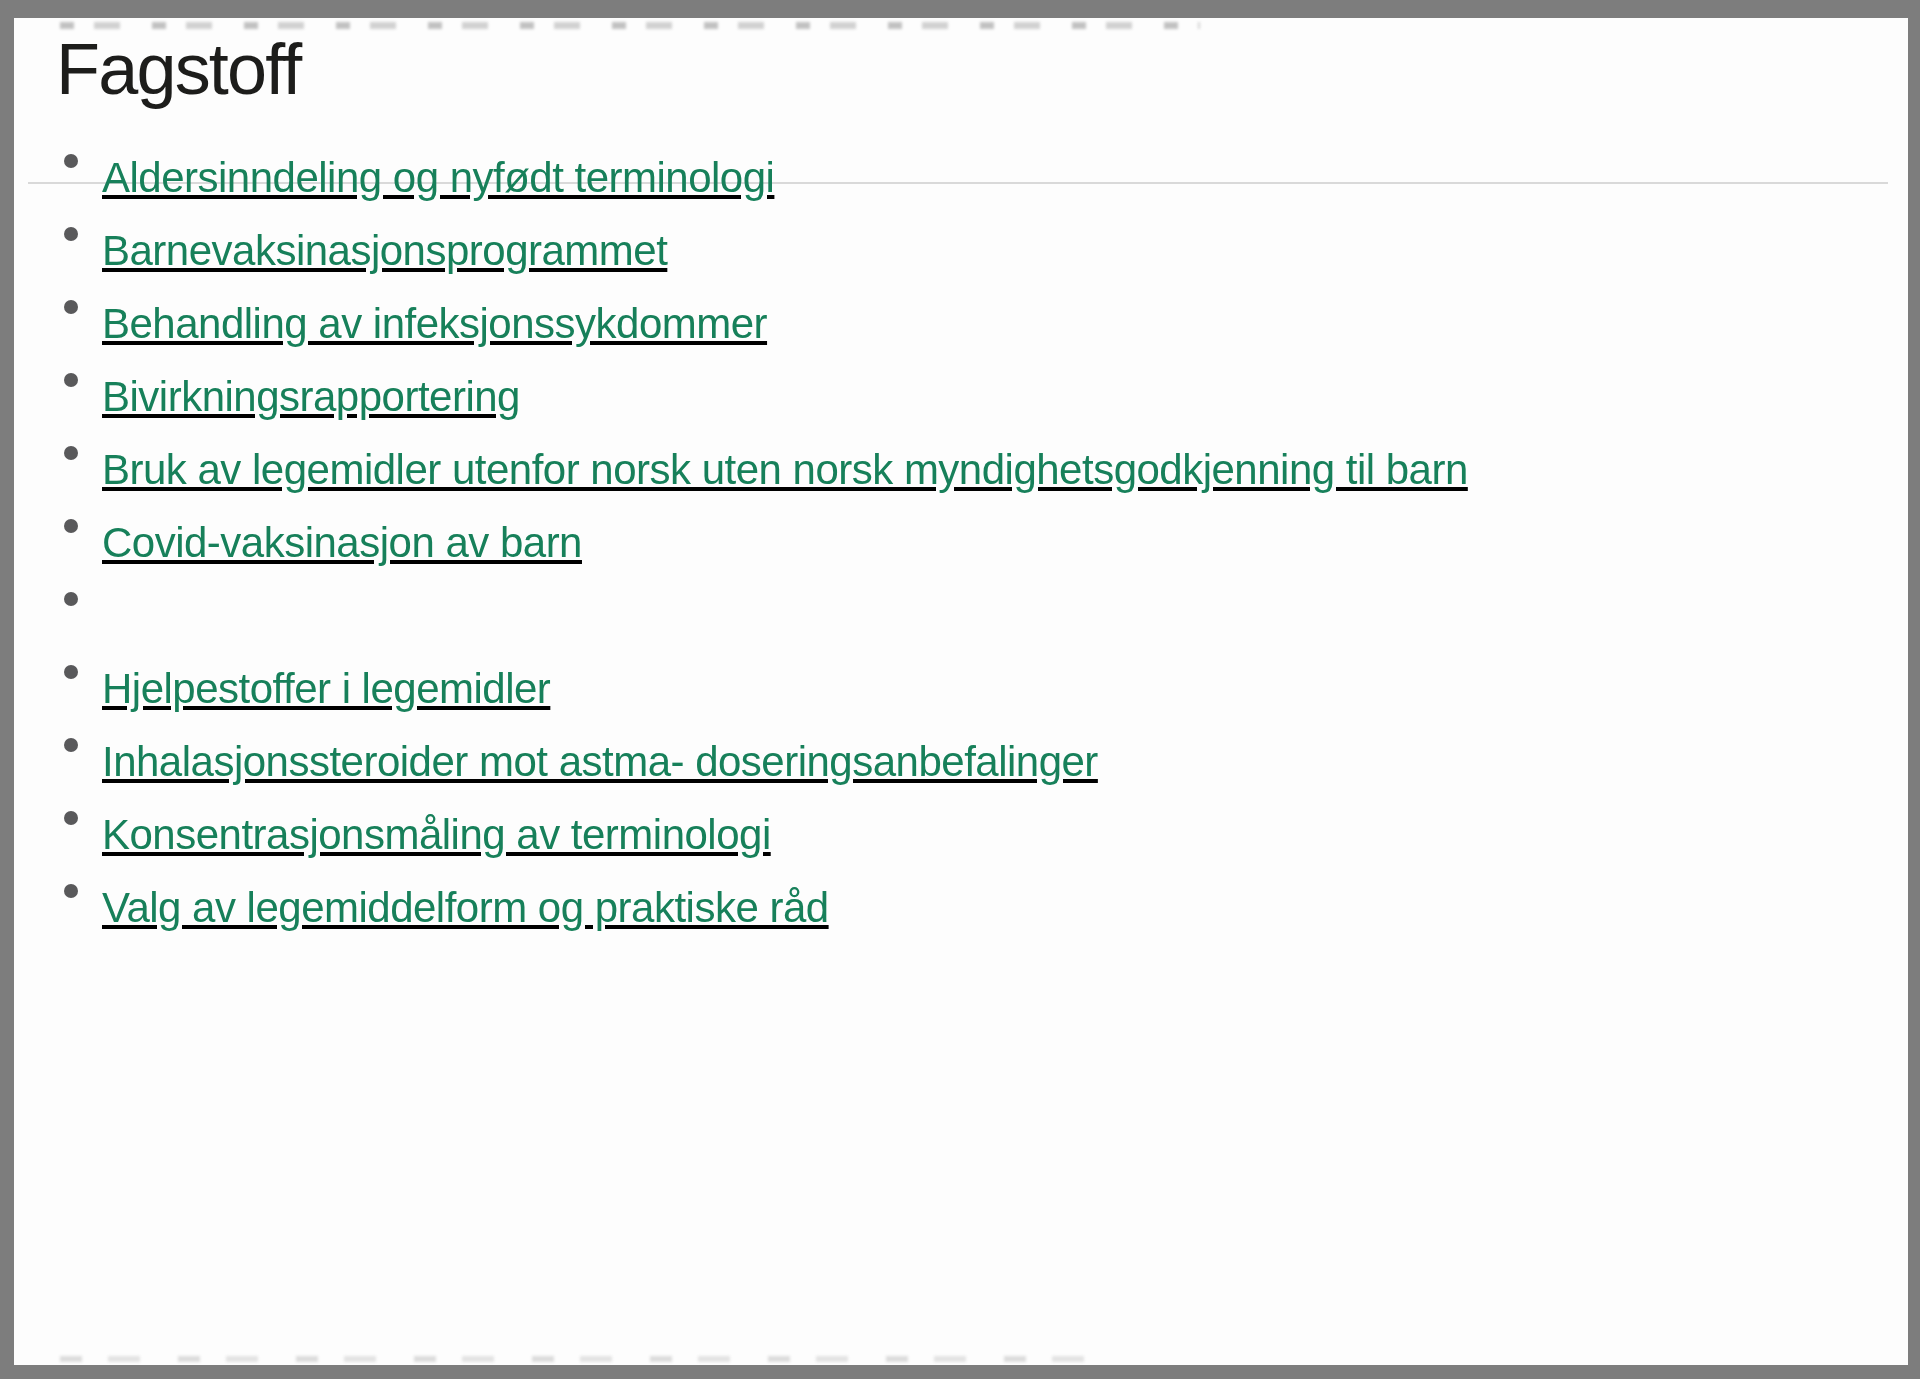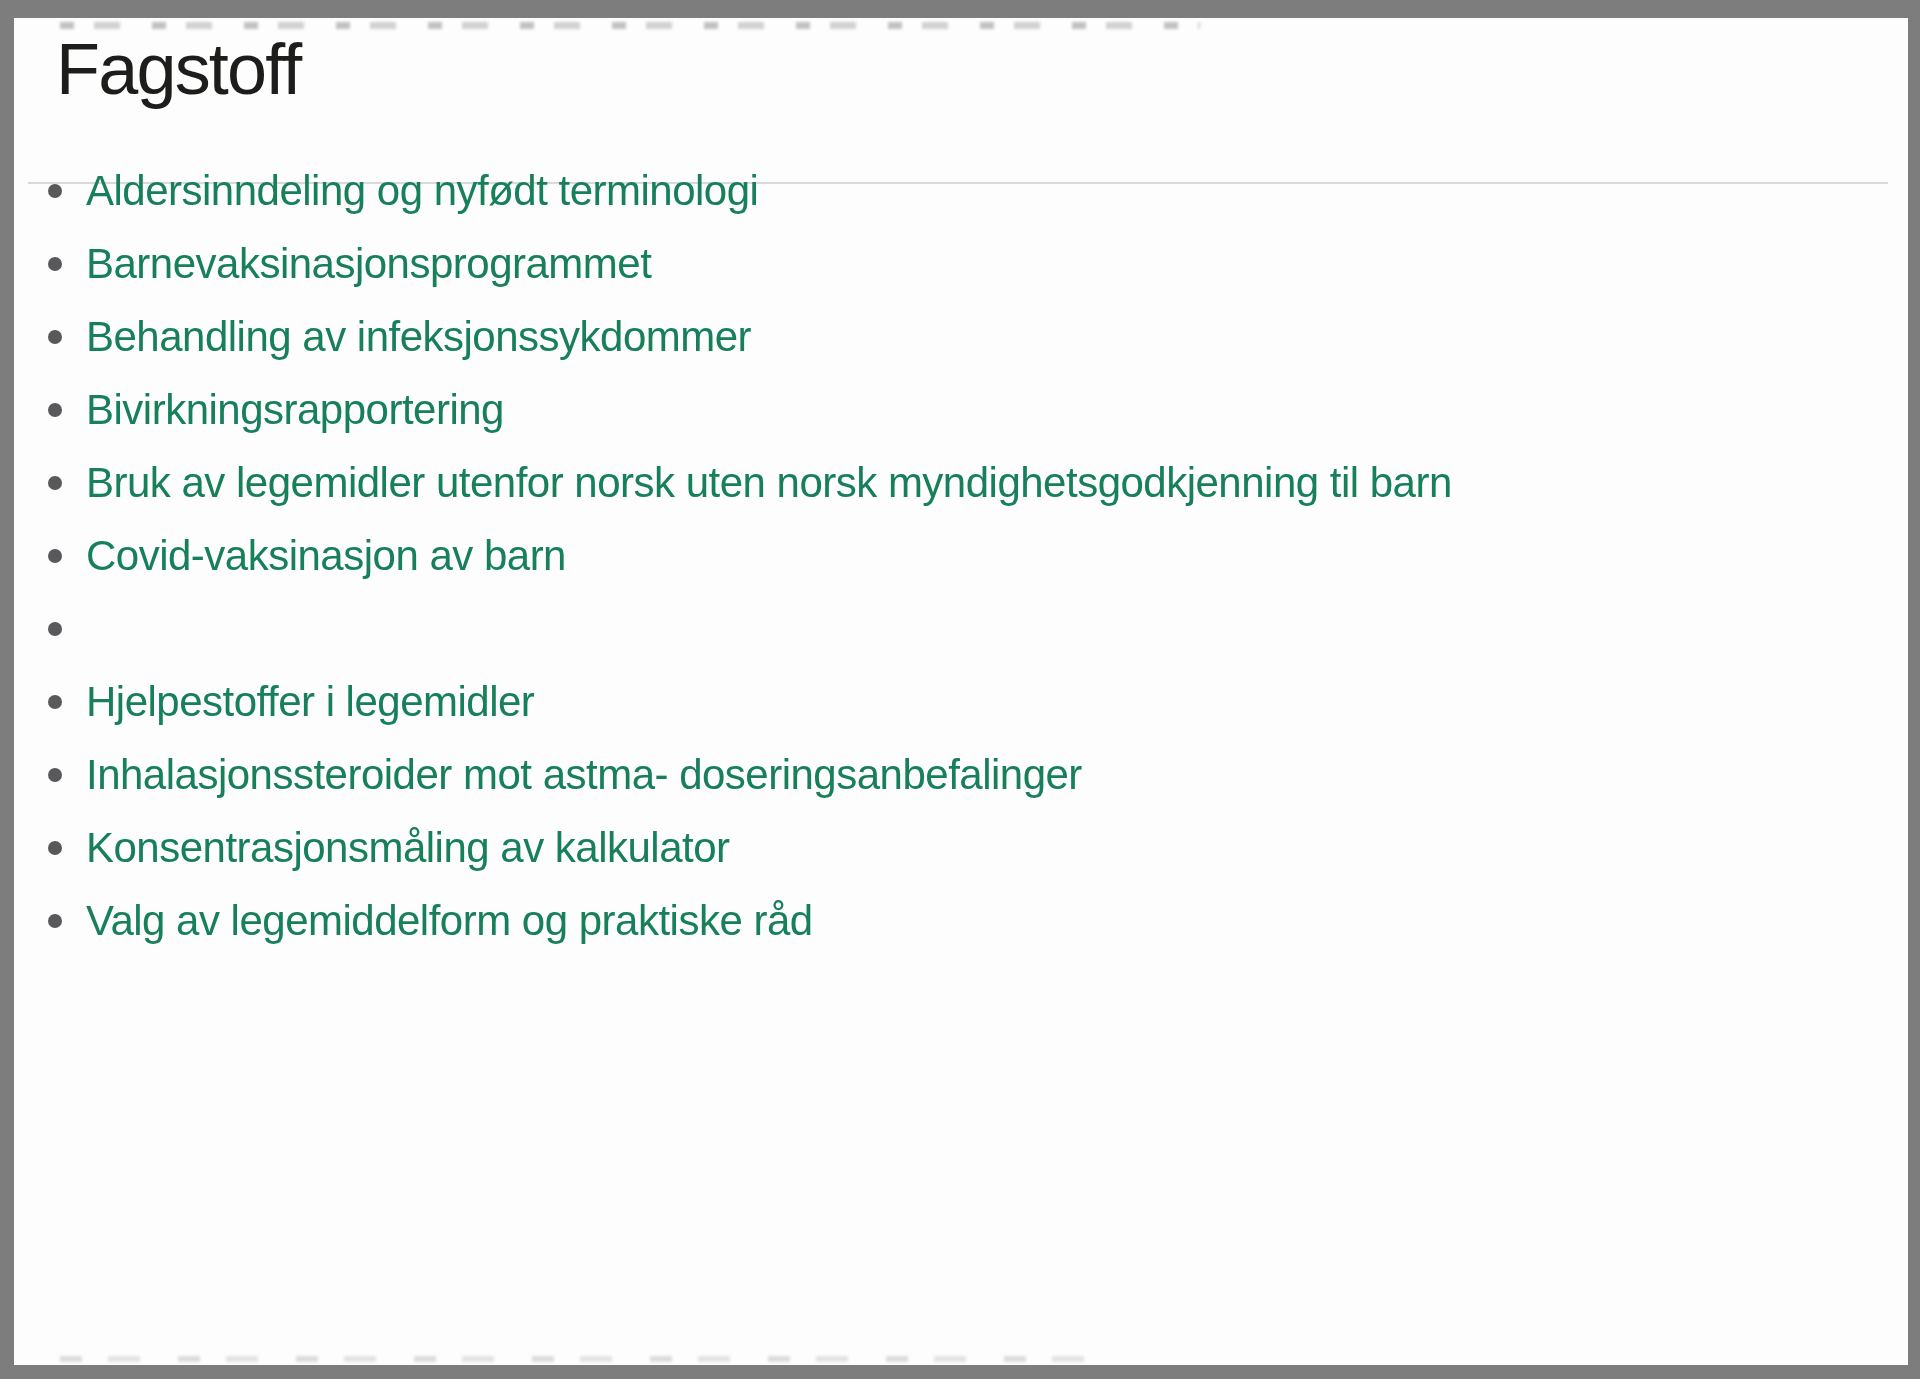--- a/index.html
+++ b/index.html
@@ -66,8 +66,8 @@
   ul.link-list li{
     height:73px;
     display:flex;
-    align-items:center;
-    padding-left:34px;
+    padding-left:50px;
+    text-decoration:underline;
   }
   .bullet{
     flex:0 0 auto;

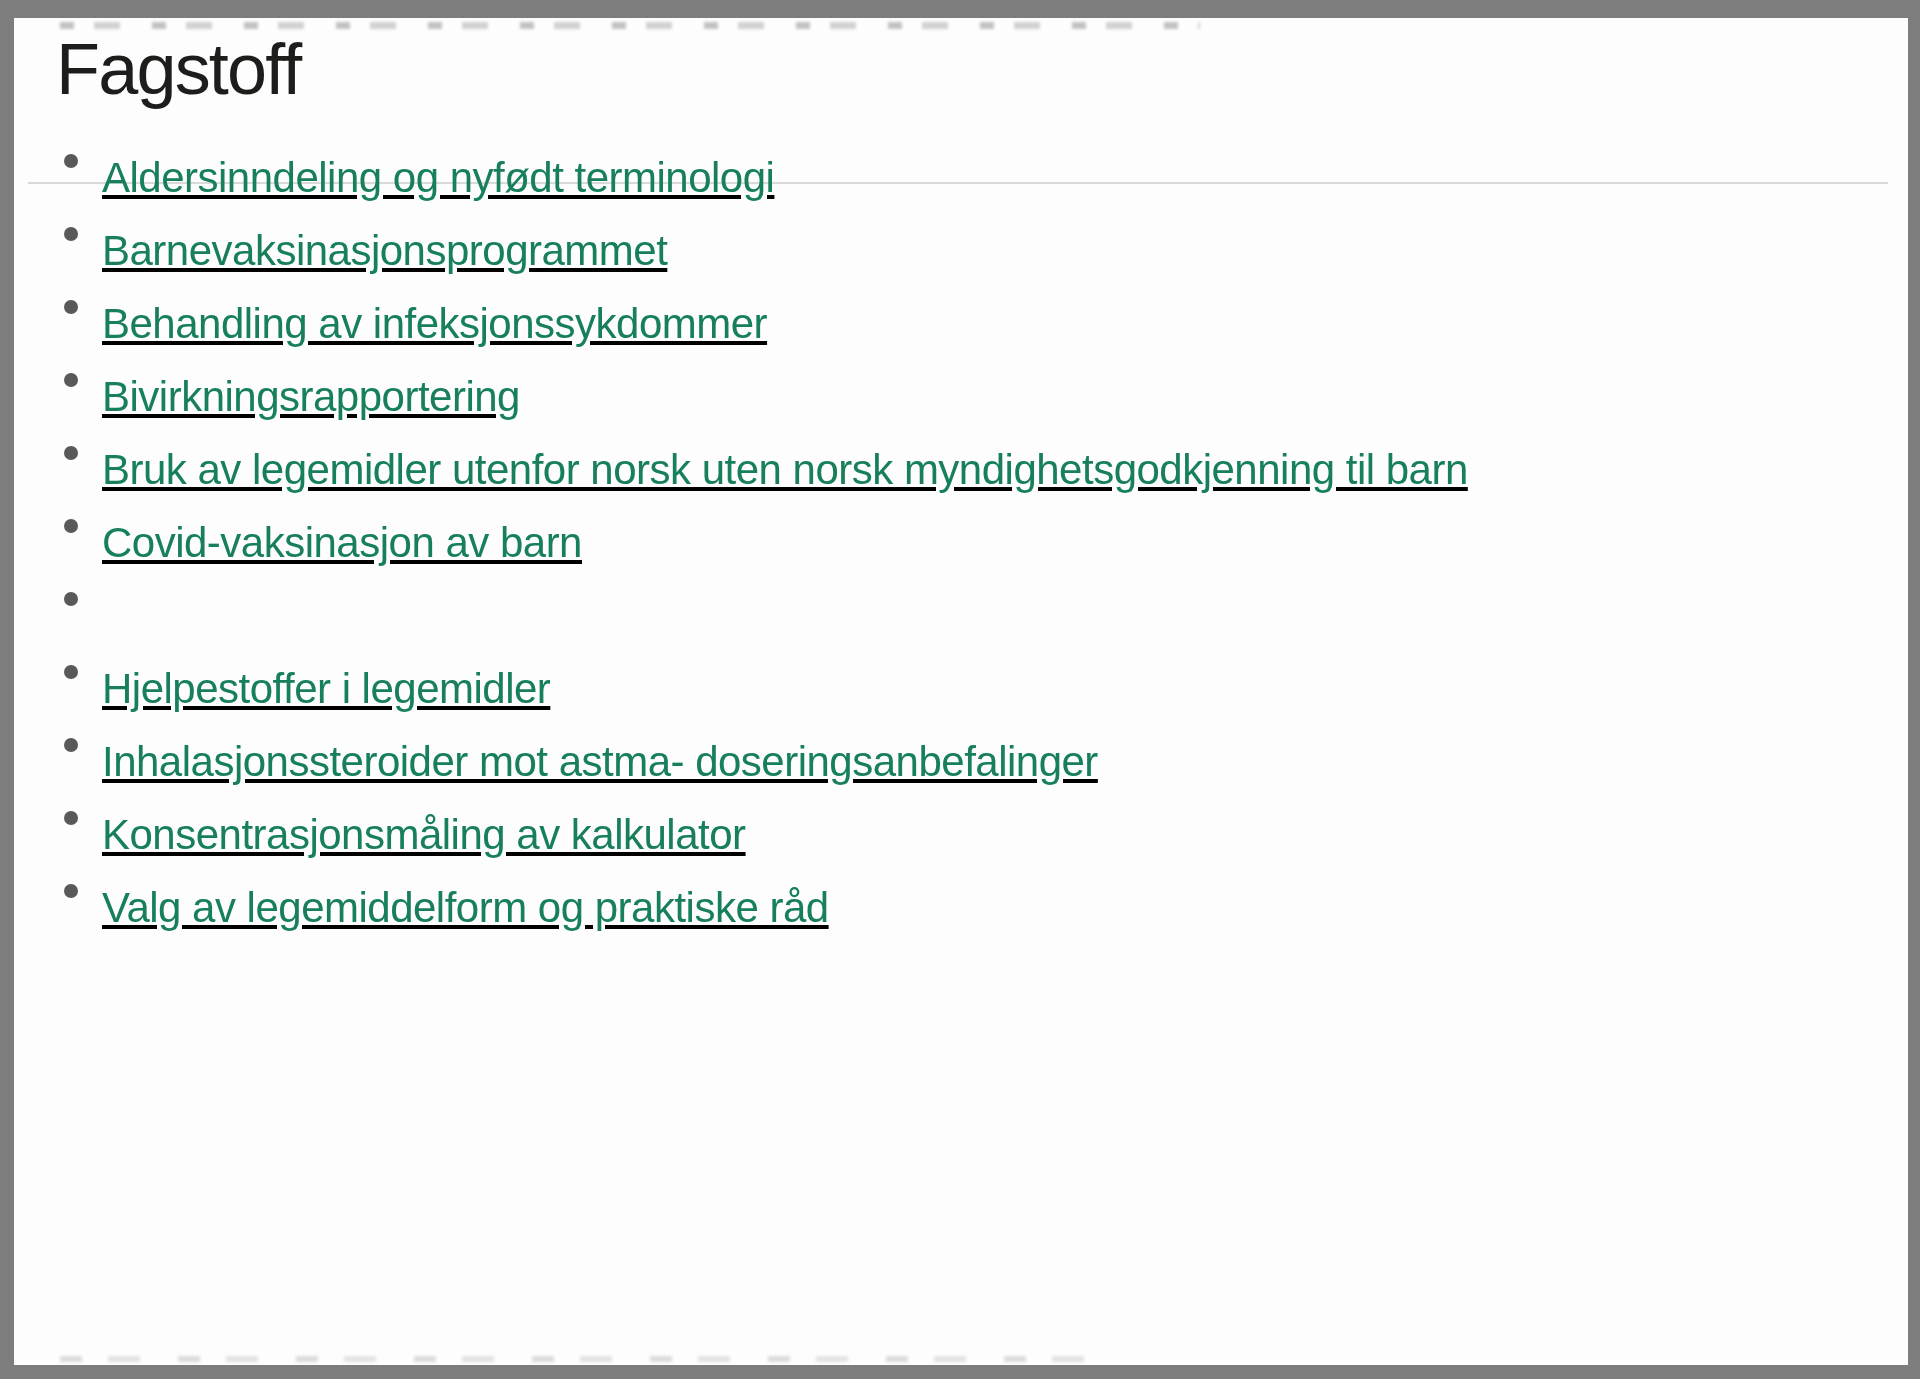--- a/index.html
+++ b/index.html
@@ -142,7 +142,7 @@
 
   <li>
     <span class="bullet"></span>
-    <a class="fagstoff-link" href="#">Konsentrasjonsmåling av kalkulator</a>
+    <a class="fagstoff-link" href="#">Konsentrasjonsmåling av terminologi</a>
   </li>
 
 

